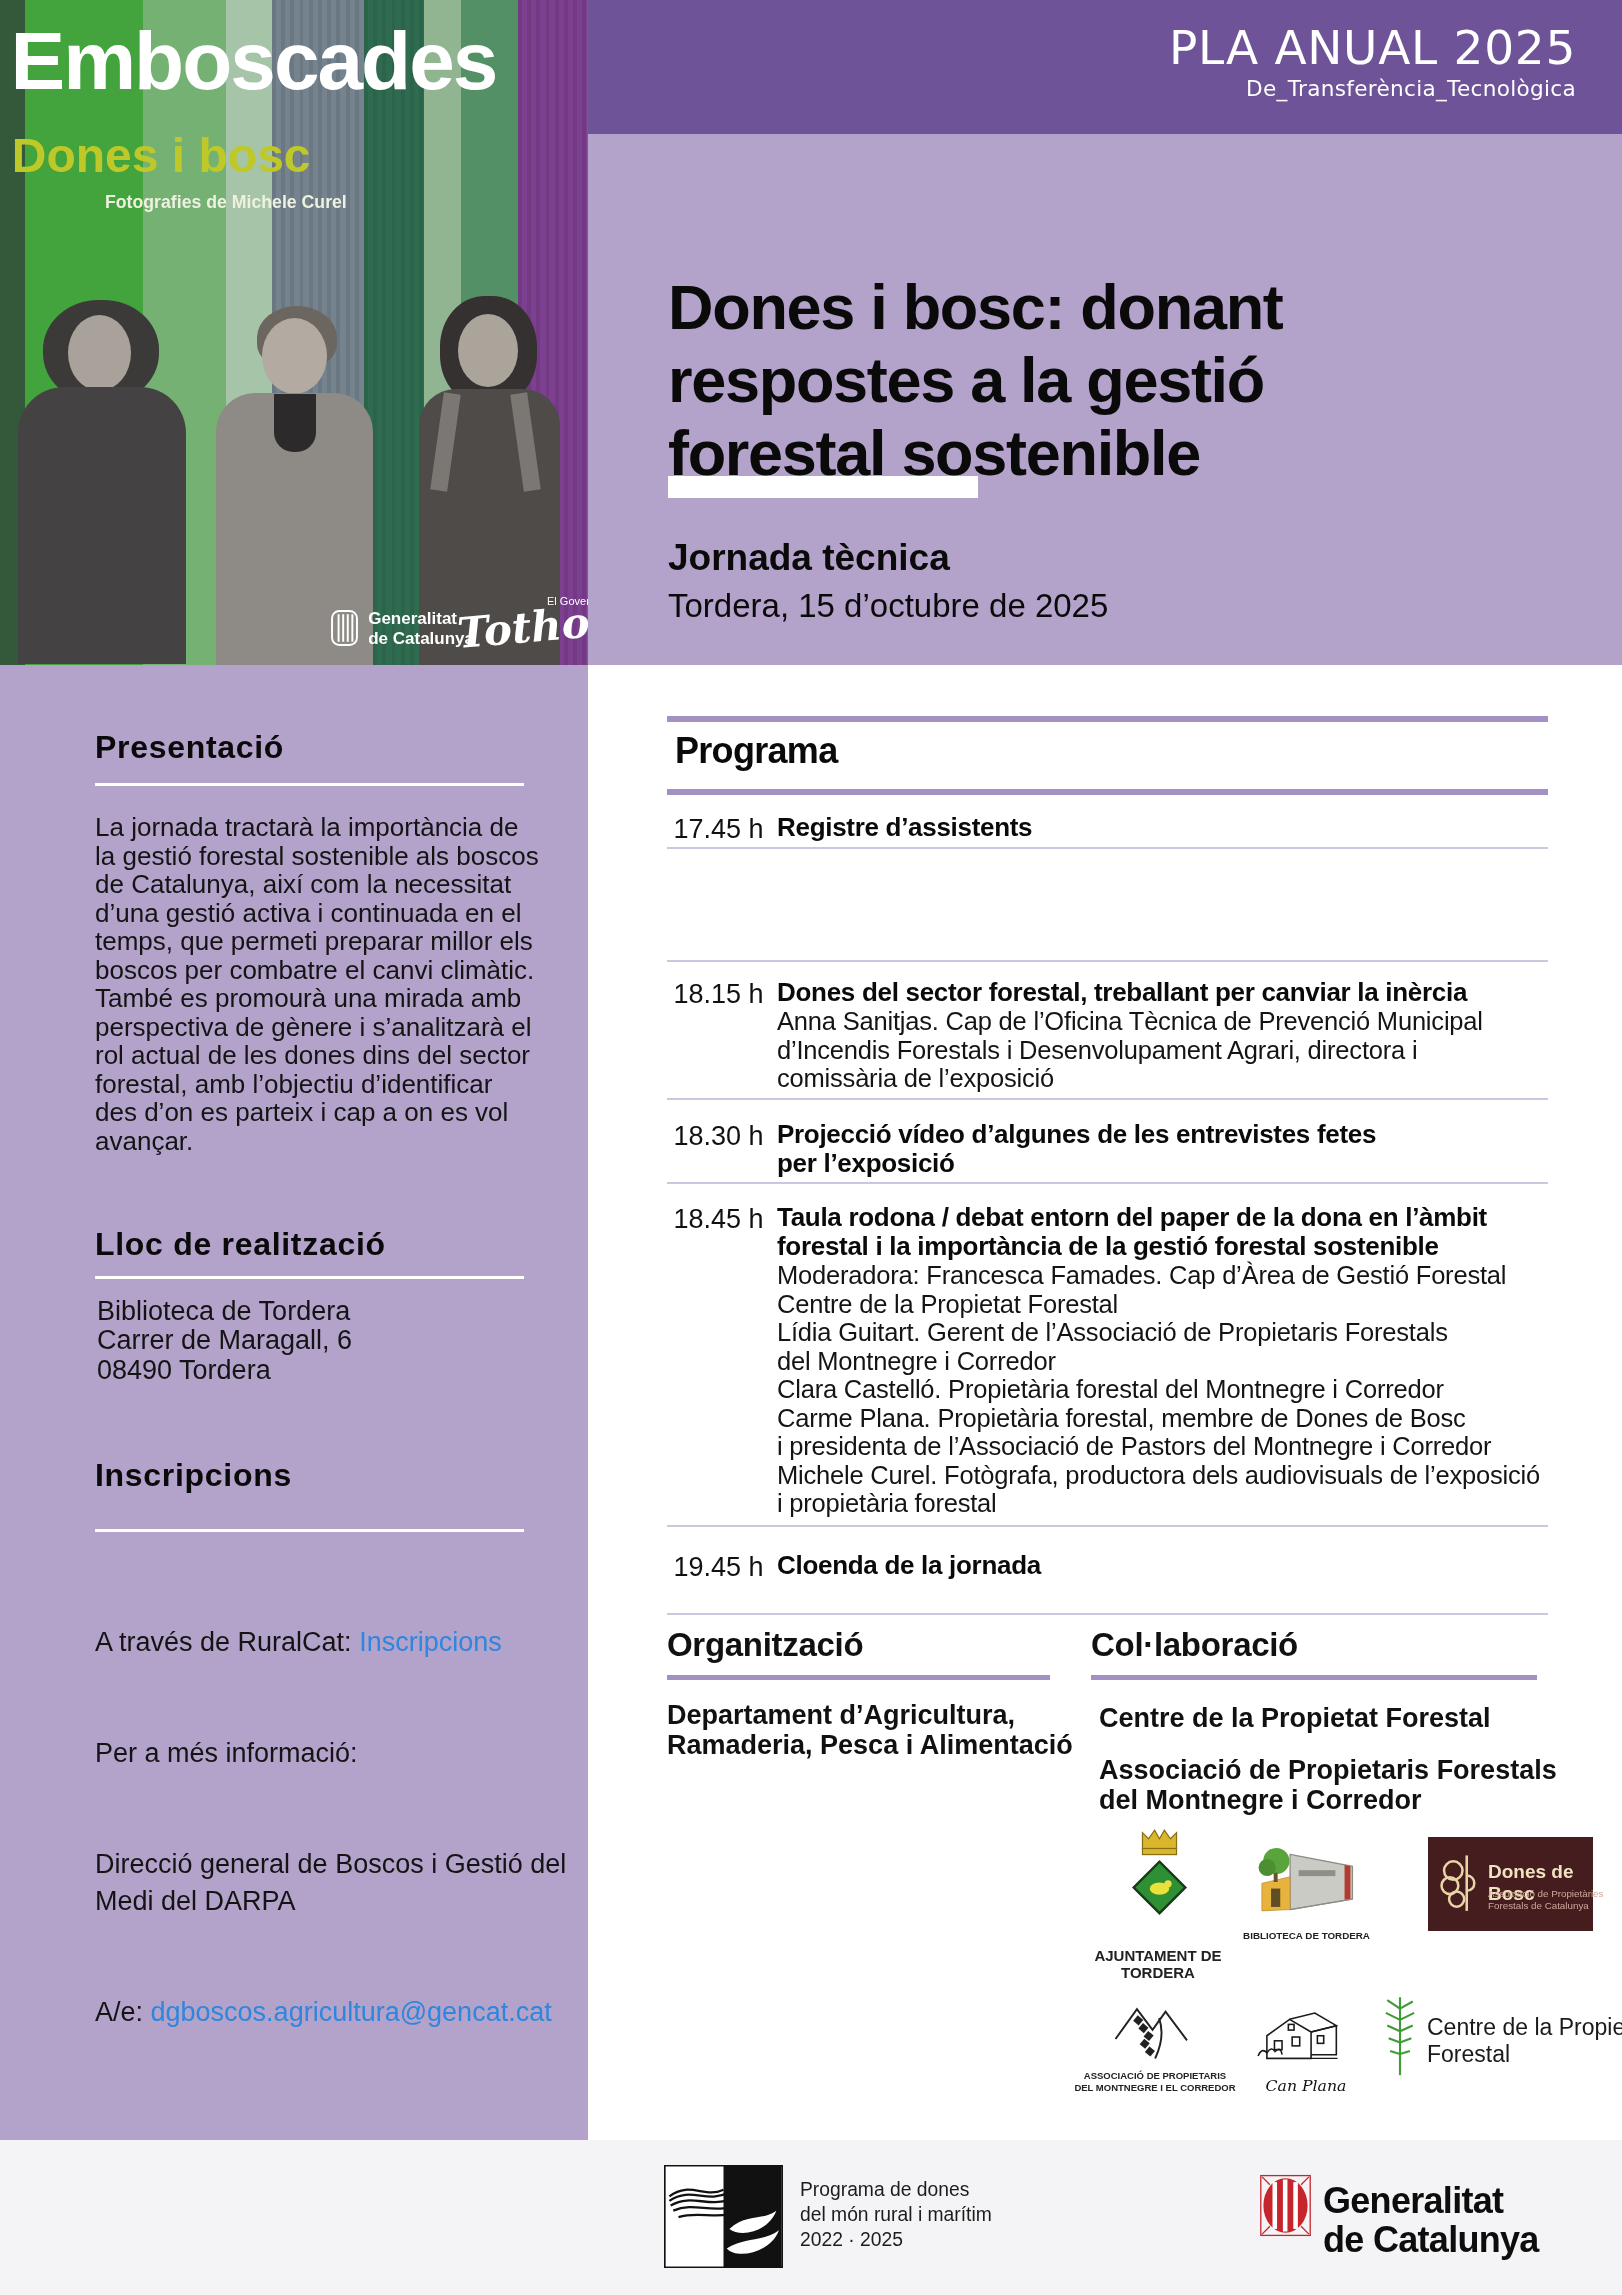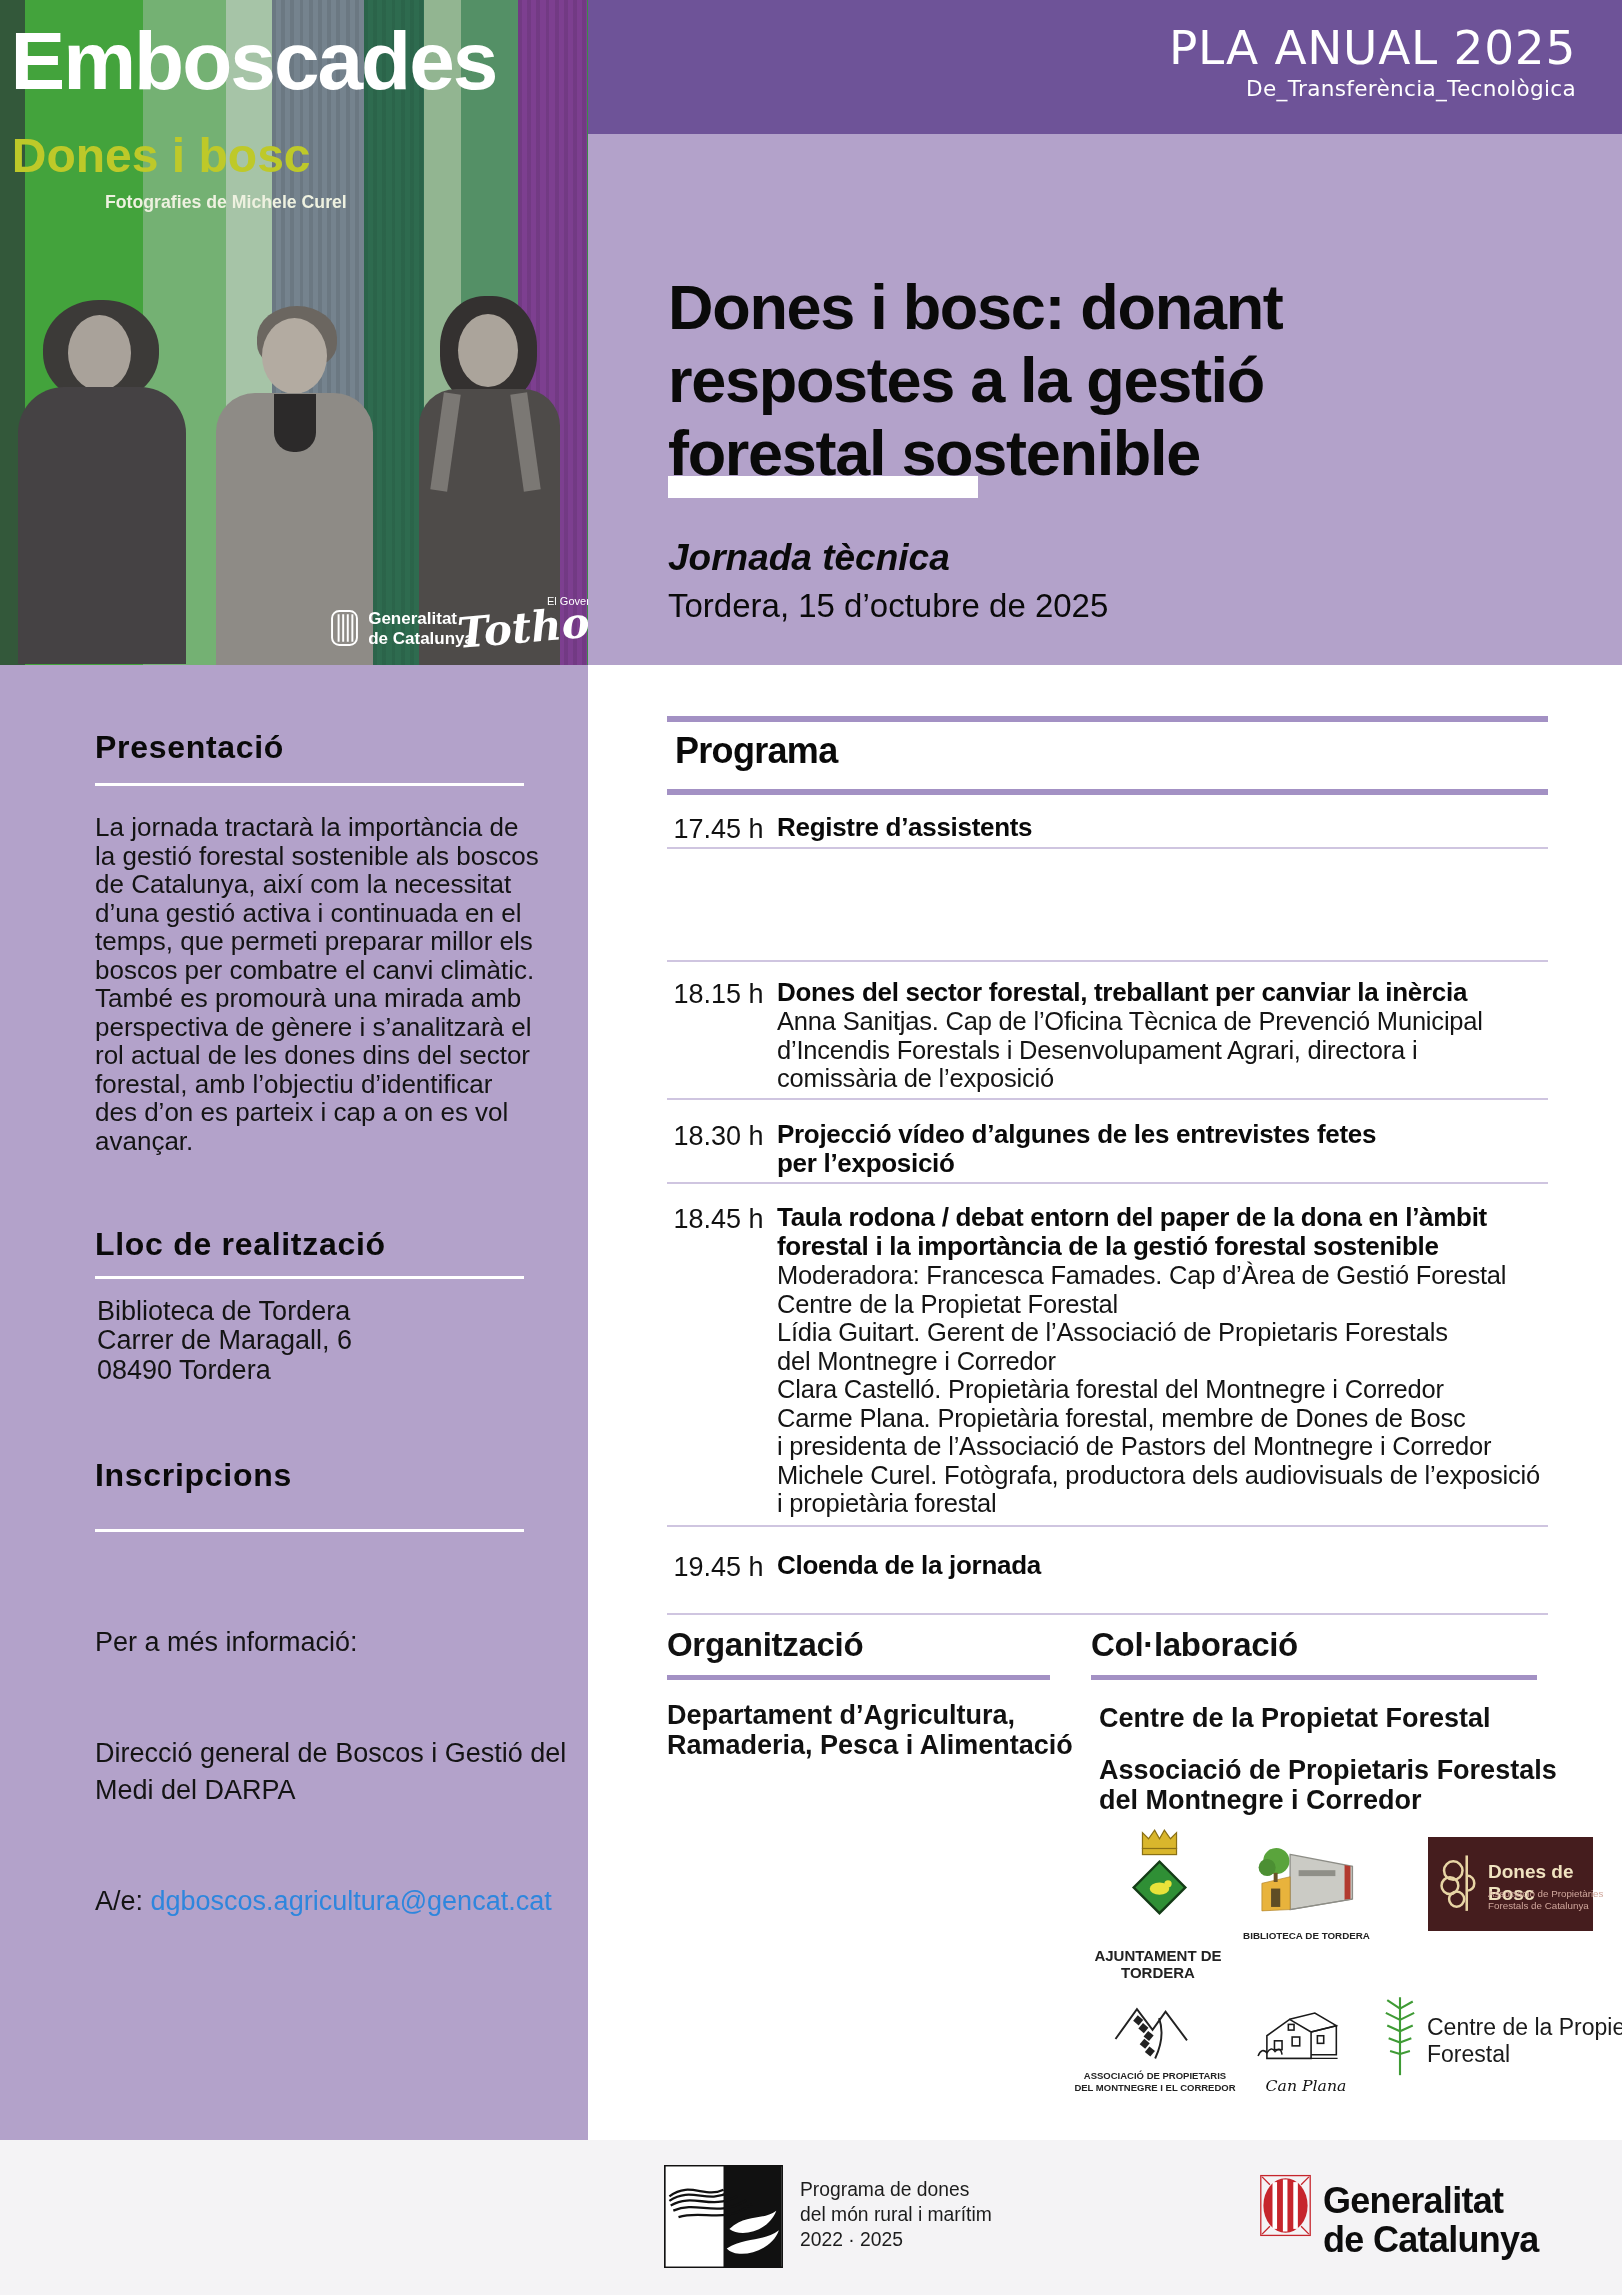--- a/index.html
+++ b/index.html
@@ -54,7 +54,7 @@
   .header{position:absolute;left:588px;top:134px;width:1035px;height:531px;background:#b3a2ca;}
   .header-title{position:absolute;left:80px;top:137px;font-size:63px;font-weight:bold;line-height:73px;letter-spacing:-1.3px;color:#0a0a0a;}
   .header-bar{position:absolute;left:80px;top:342px;width:310px;height:21.6px;background:#fff;}
-  .header-type{position:absolute;left:80px;top:403px;font-size:37px;font-weight:bold;color:#0a0a0a;font-style:italic;}
+  .header-type{position:absolute;left:80px;top:403px;font-size:37px;font-weight:bold;color:#0a0a0a;}
   .header-date{position:absolute;left:80px;top:453px;font-size:33px;color:#0a0a0a;}
 
   

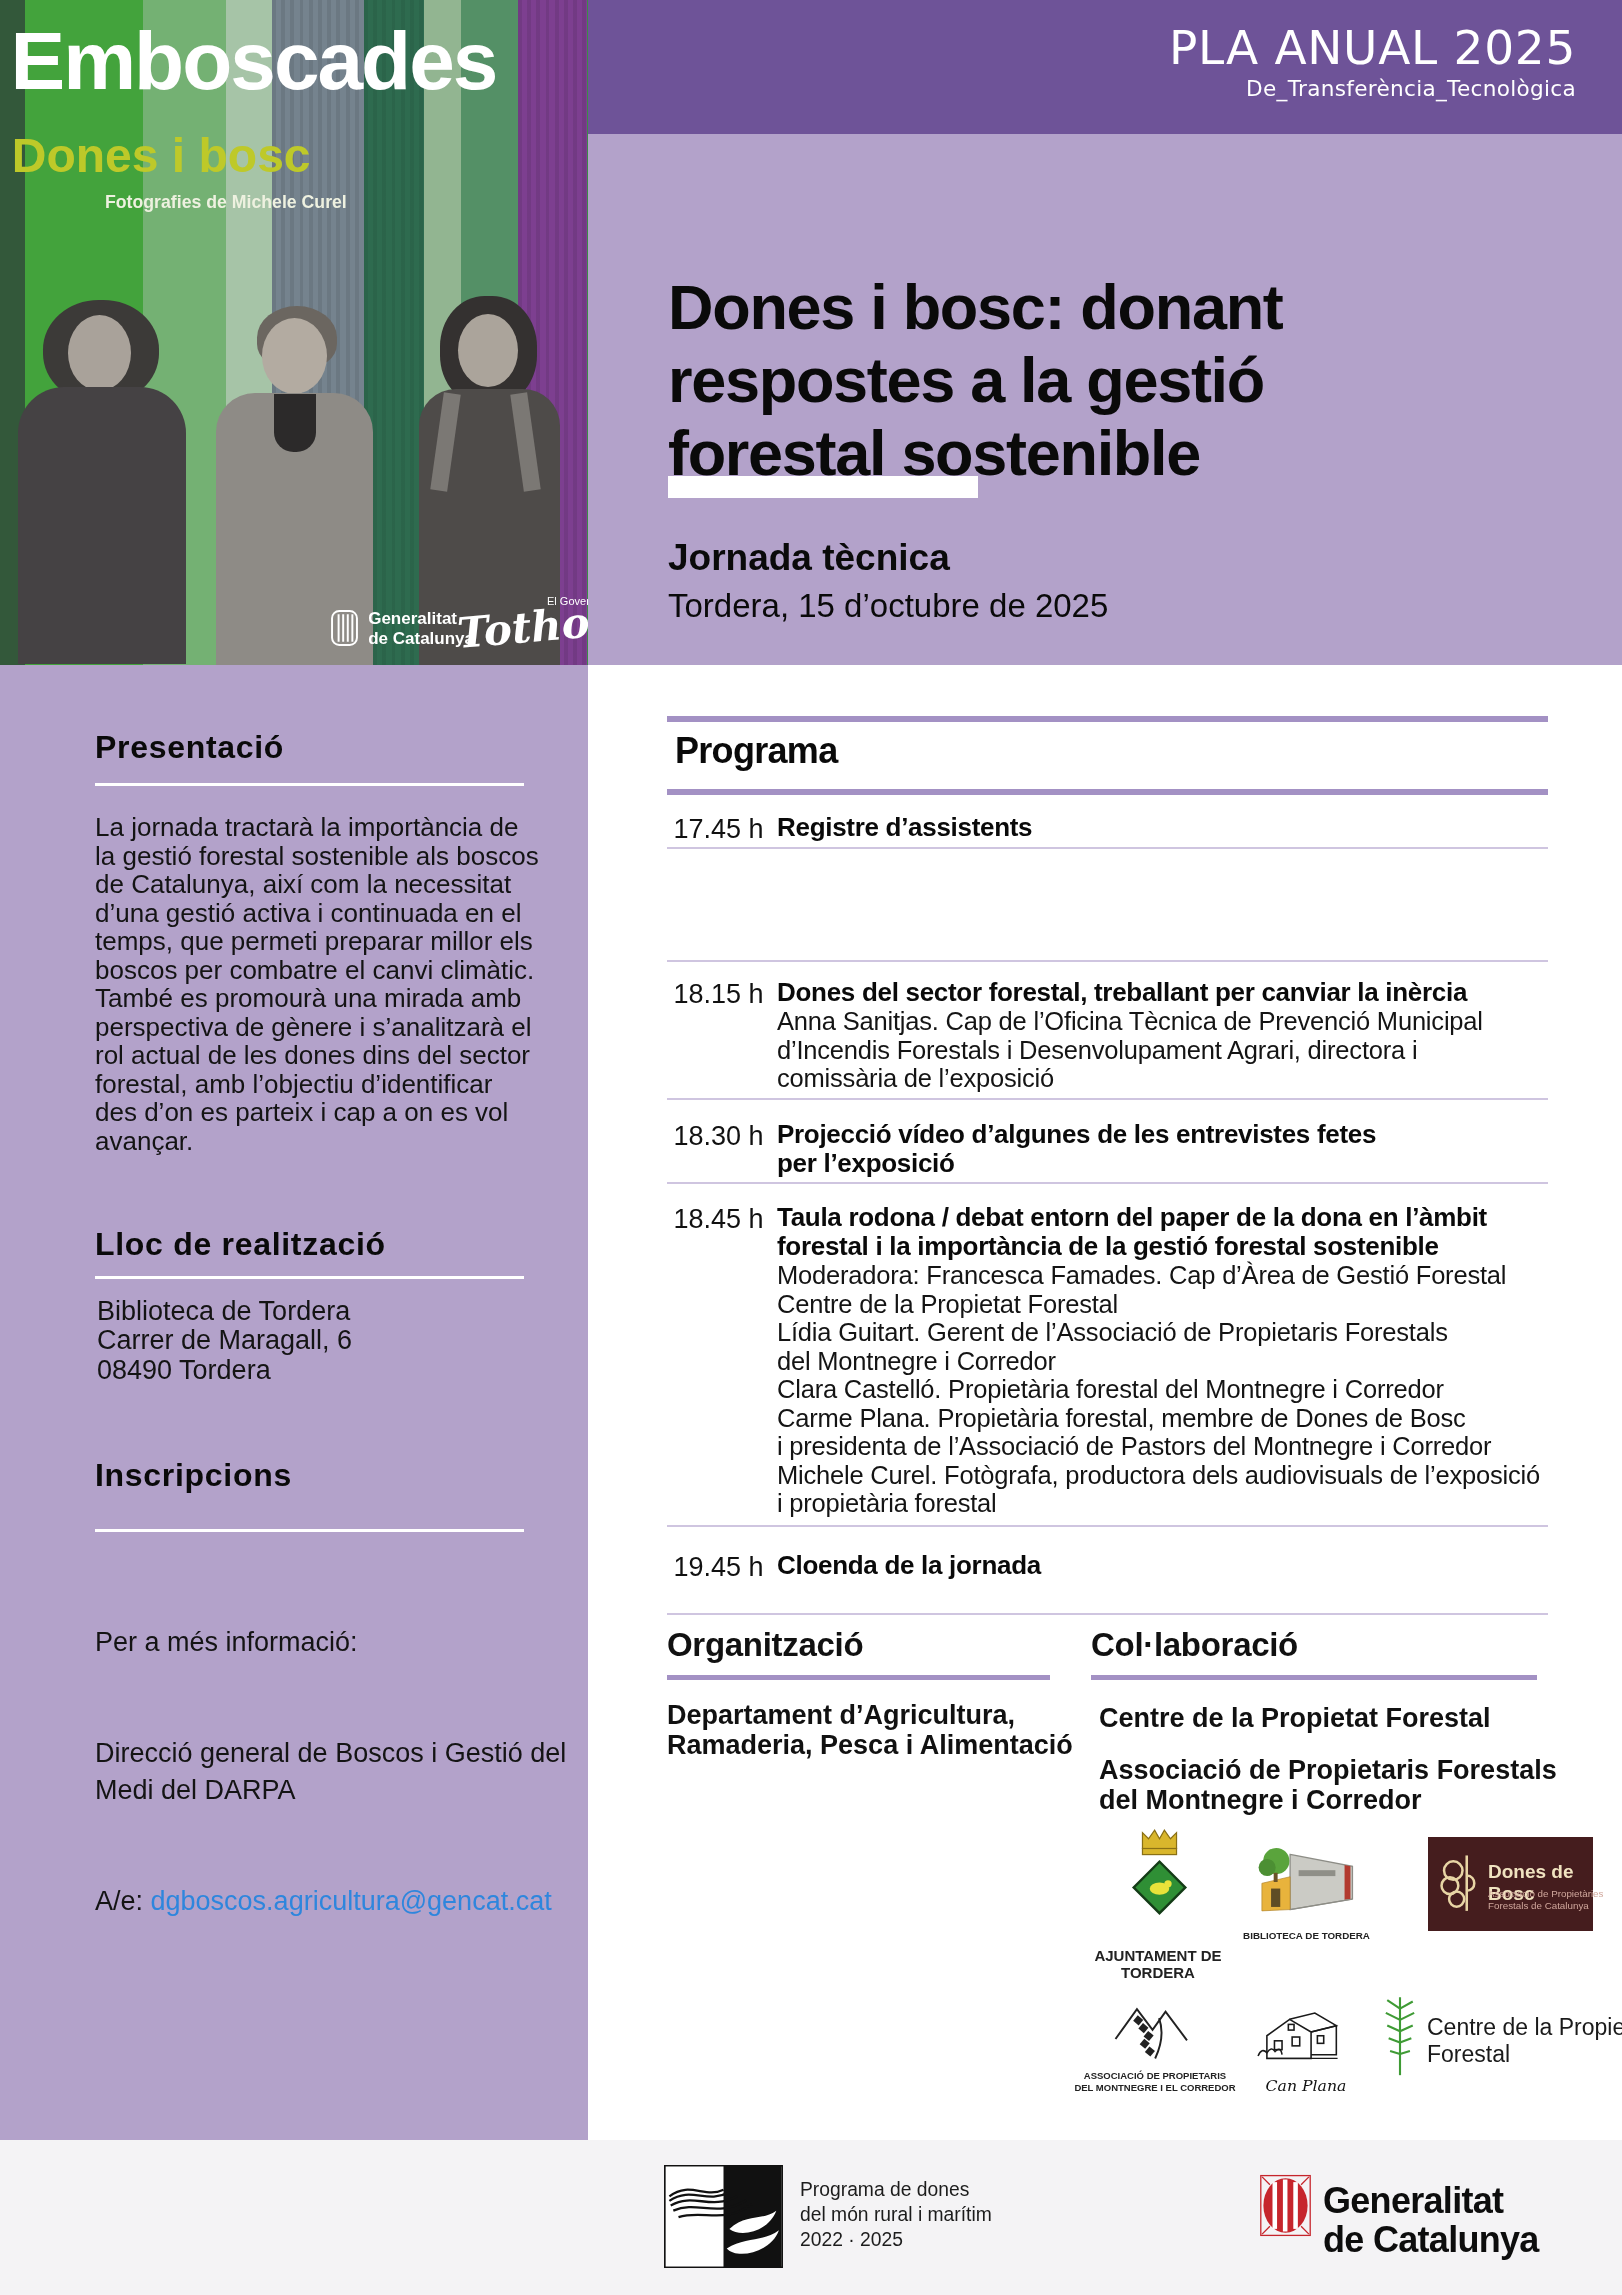--- a/index.html
+++ b/index.html
@@ -214,6 +214,7 @@
     <div class="sb-h sb-h3">Inscripcions</div>
     <div class="sb-rule sb-r3"></div>
     <div class="sb-ins">
+      <div><span>A través de RuralCat: </span><a href="#" class="link">Inscripcions</a></div>
       <div>Per a més informació:</div>
       <div class="pre">Direcció general de Boscos i Gestió del
 Medi del DARPA</div>

